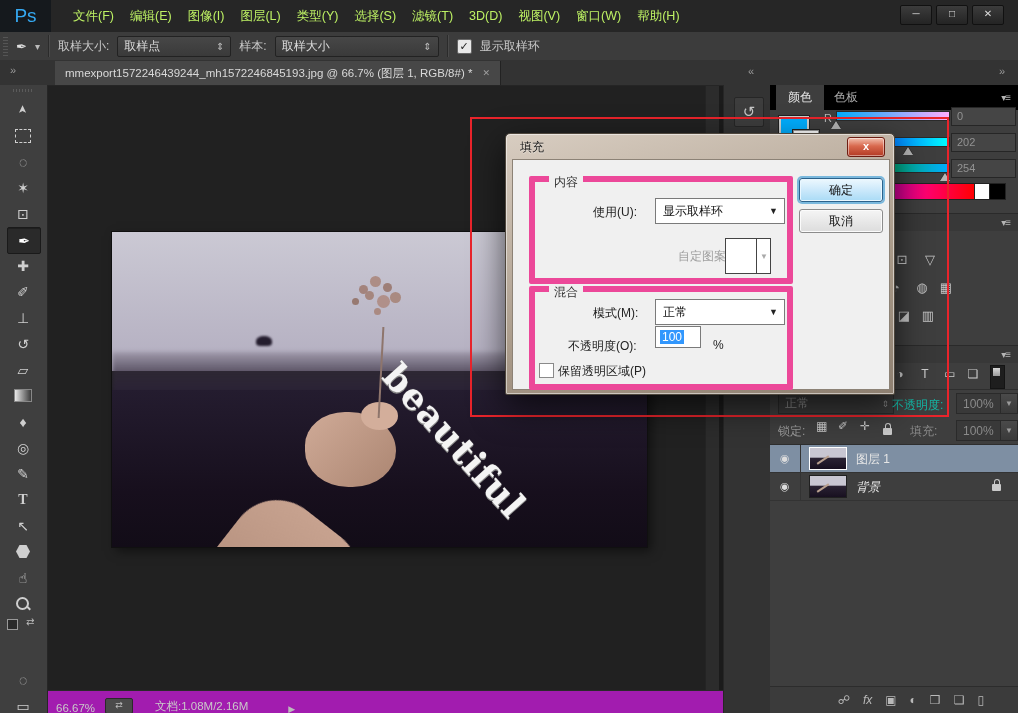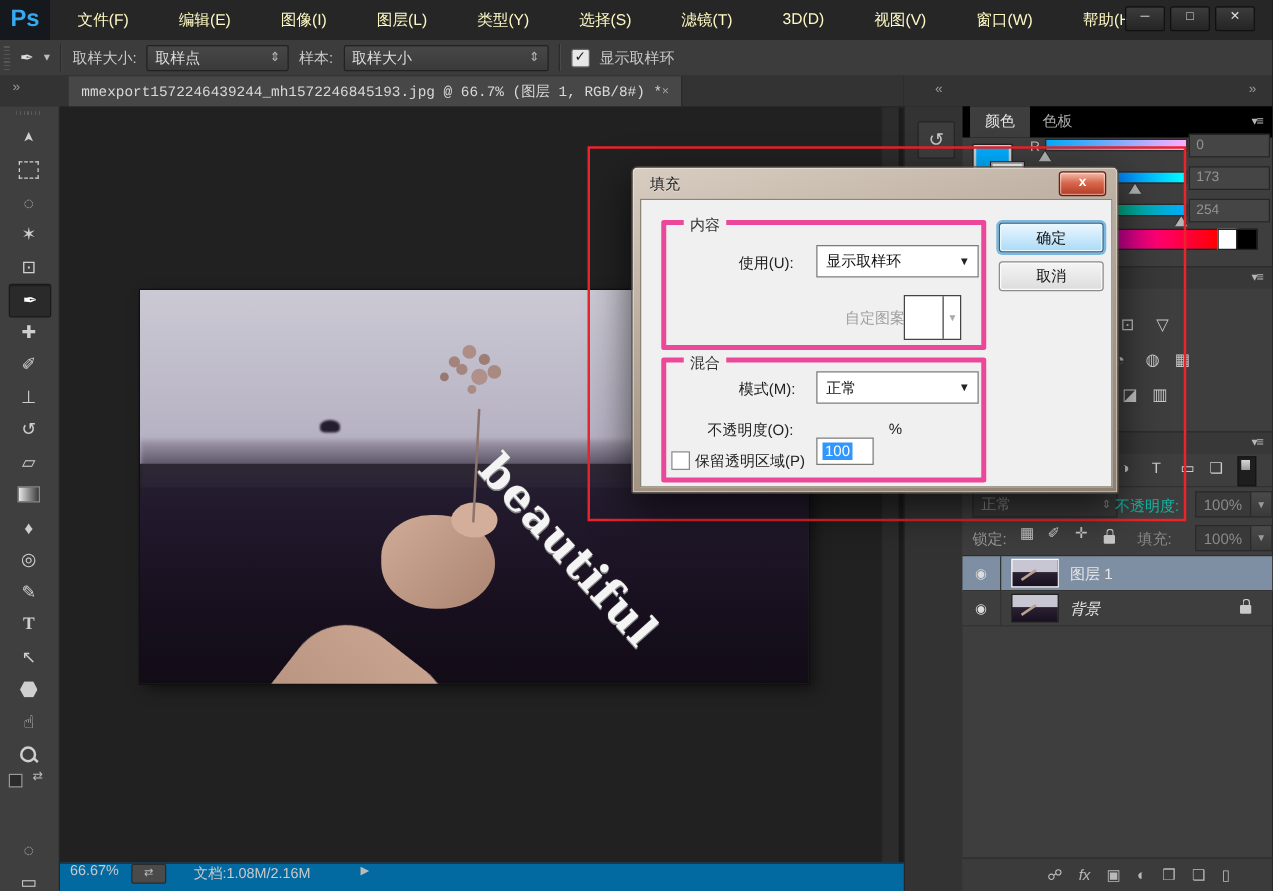--- a/index.html
+++ b/index.html
@@ -9,8 +9,8 @@
   .abs{position:absolute;}
   
   .menubar{left:0;top:0;width:1018px;height:32px;background:#262626;border-bottom:1px solid #171717;display:flex;align-items:center;}
-  .ps-logo{width:40px;height:32px;display:flex;align-items:center;justify-content:center;
-           color:#35a9f2;font-weight:bold;font-size:19px;background:#15191d;}
+  .ps-logo{width:51px;height:32px;display:flex;align-items:center;justify-content:center;
+           color:#35a9f2;font-weight:normal;font-size:19px;background:#15191d;}
   .menu-items{display:flex;align-items:flex-start;gap:40px;margin-left:22px;color:#fef9c3;font-size:12.5px;}
   .menu-item{cursor:default;}
   .win-controls{position:absolute;right:14px;top:5px;display:flex;gap:4px;}

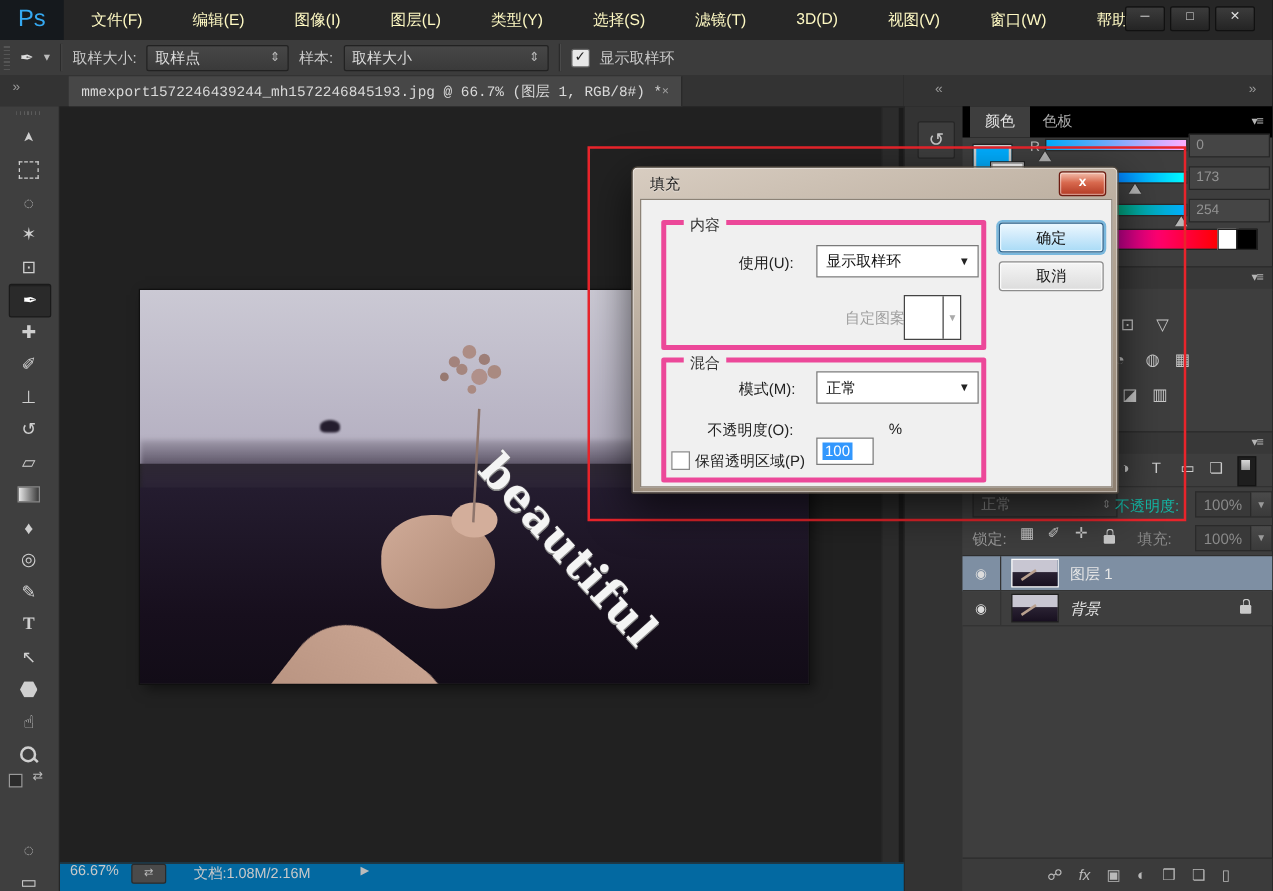--- a/index.html
+++ b/index.html
@@ -11,7 +11,7 @@
   .menubar{left:0;top:0;width:1018px;height:32px;background:#262626;border-bottom:1px solid #171717;display:flex;align-items:center;}
   .ps-logo{width:51px;height:32px;display:flex;align-items:center;justify-content:center;
            color:#35a9f2;font-weight:normal;font-size:19px;background:#15191d;}
-  .menu-items{display:flex;align-items:flex-start;gap:40px;margin-left:22px;color:#fef9c3;font-size:12.5px;}
+  .menu-items{display:flex;align-items:center;gap:16px;margin-left:22px;color:#bef264;font-size:12.5px;}
   .menu-item{cursor:default;}
   .win-controls{position:absolute;right:14px;top:5px;display:flex;gap:4px;}
   .win-btn{width:30px;height:18px;background:linear-gradient(#3c3c3c,#242424);border:1px solid #111;

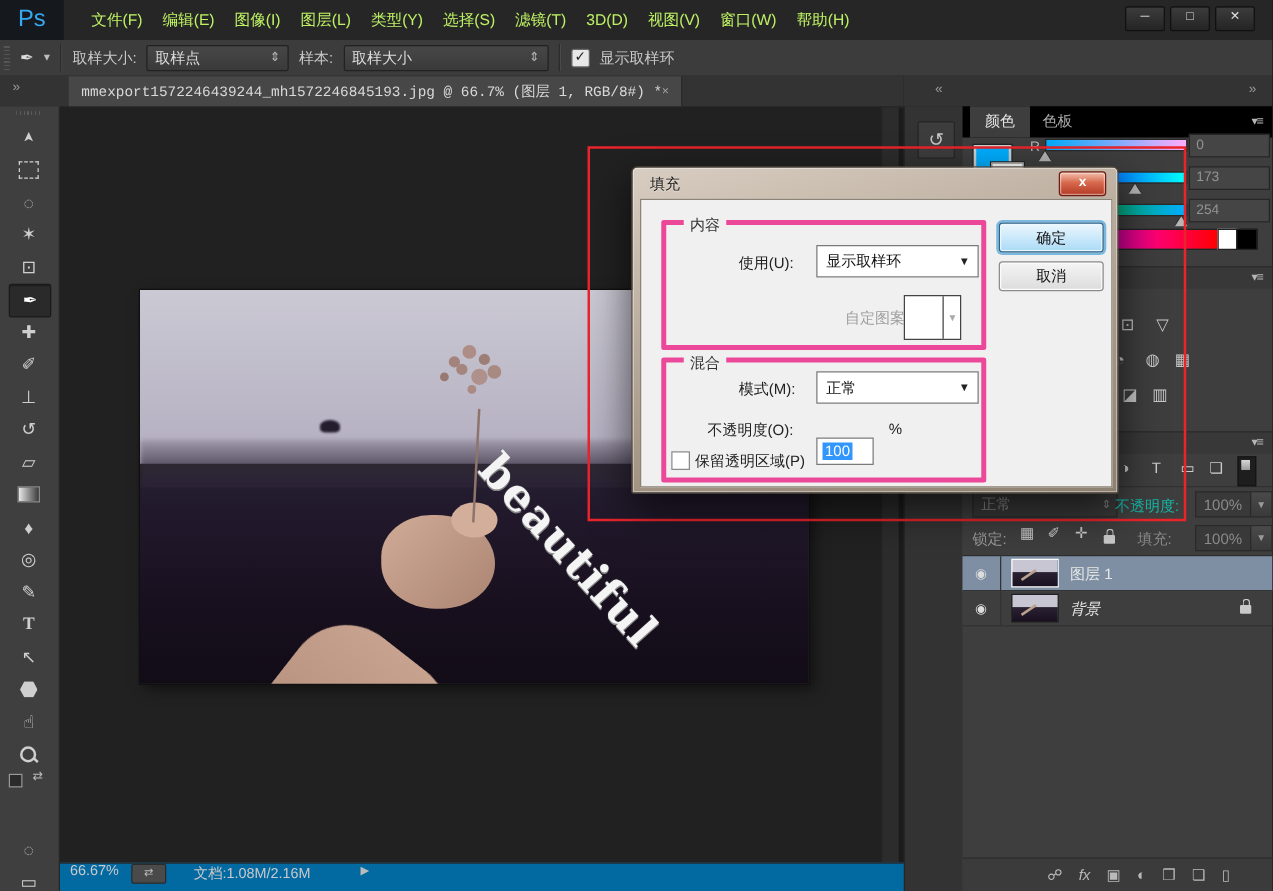--- a/index.html
+++ b/index.html
@@ -30,7 +30,7 @@
   .tabbar{left:0;top:60px;width:723px;height:25px;background:#333;border-bottom:1px solid #252525;}
   .tab-exp{position:absolute;left:10px;top:4px;color:#9a9a9a;font-size:11px;letter-spacing:-2px;}
   .doc-tab{position:absolute;left:55px;top:1px;height:24px;background:#474747;border-right:1px solid #222;
-           display:flex;align-items:center;padding:0 10px;color:#d9d9d9;font-size:12px;font-family:Liberation Mono, monospace;}
+           display:flex;align-items:center;padding:0 10px;gap:10px;color:#d9d9d9;font-size:12px;}
   .tab-close{color:#9f9f9f;font-size:12px;}
   .dockbar-top{left:723px;top:60px;width:295px;height:25px;background:#333;}
   

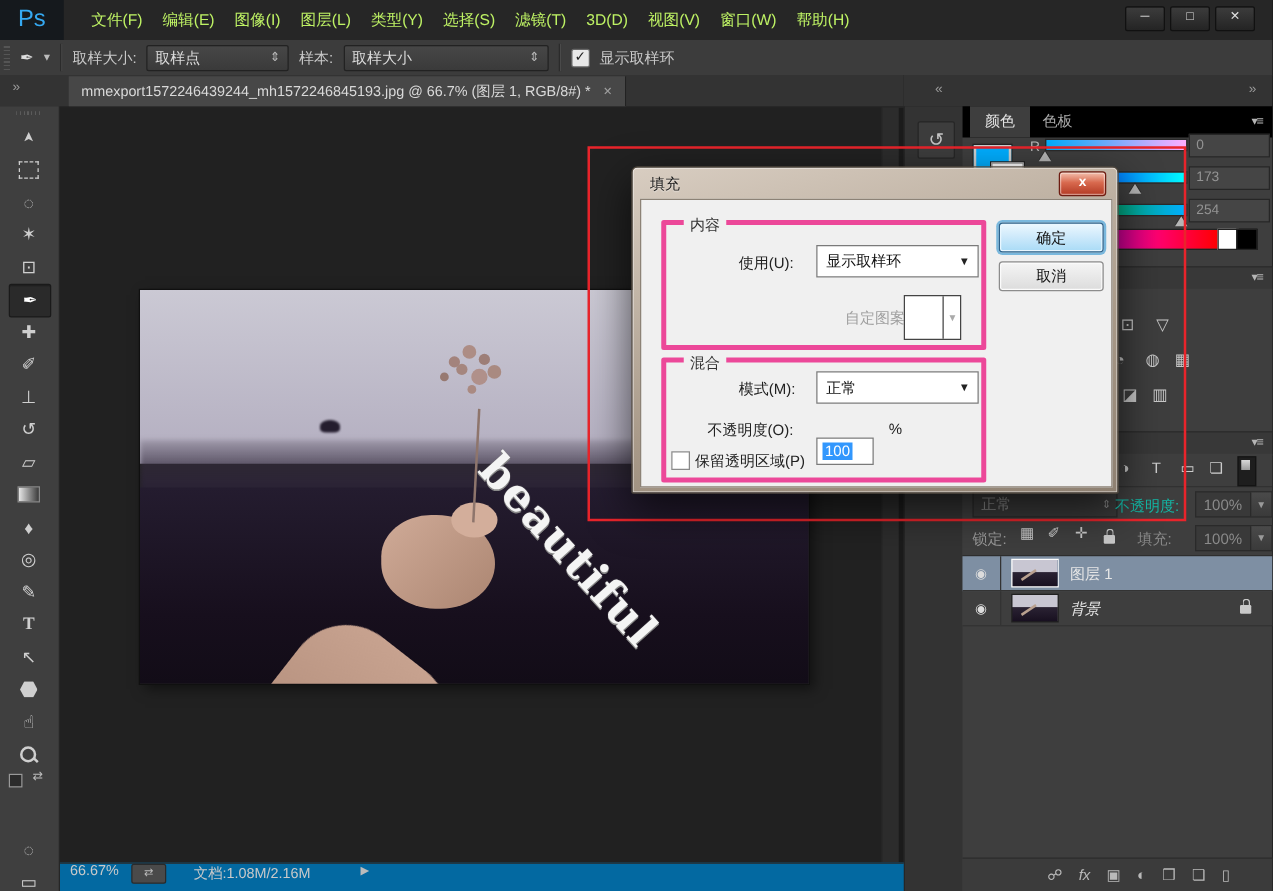--- a/index.html
+++ b/index.html
@@ -317,7 +317,7 @@
     <span class="chan-label" style="left:54px;top:53px;">G</span>
     <div class="slider-track" style="left:66px;top:52px;background:linear-gradient(90deg,#0000fe,#00fffe);"></div>
     <div class="slider-handle" style="left:133px;top:62px;"></div>
-    <div class="val-box" style="top:48px;">173</div>
+    <div class="val-box" style="top:48px;">202</div>
     <span class="chan-label" style="left:54px;top:79px;">B</span>
     <div class="slider-track" style="left:66px;top:78px;background:linear-gradient(90deg,#00ad00,#00adff);"></div>
     <div class="slider-handle" style="left:170px;top:88px;"></div>

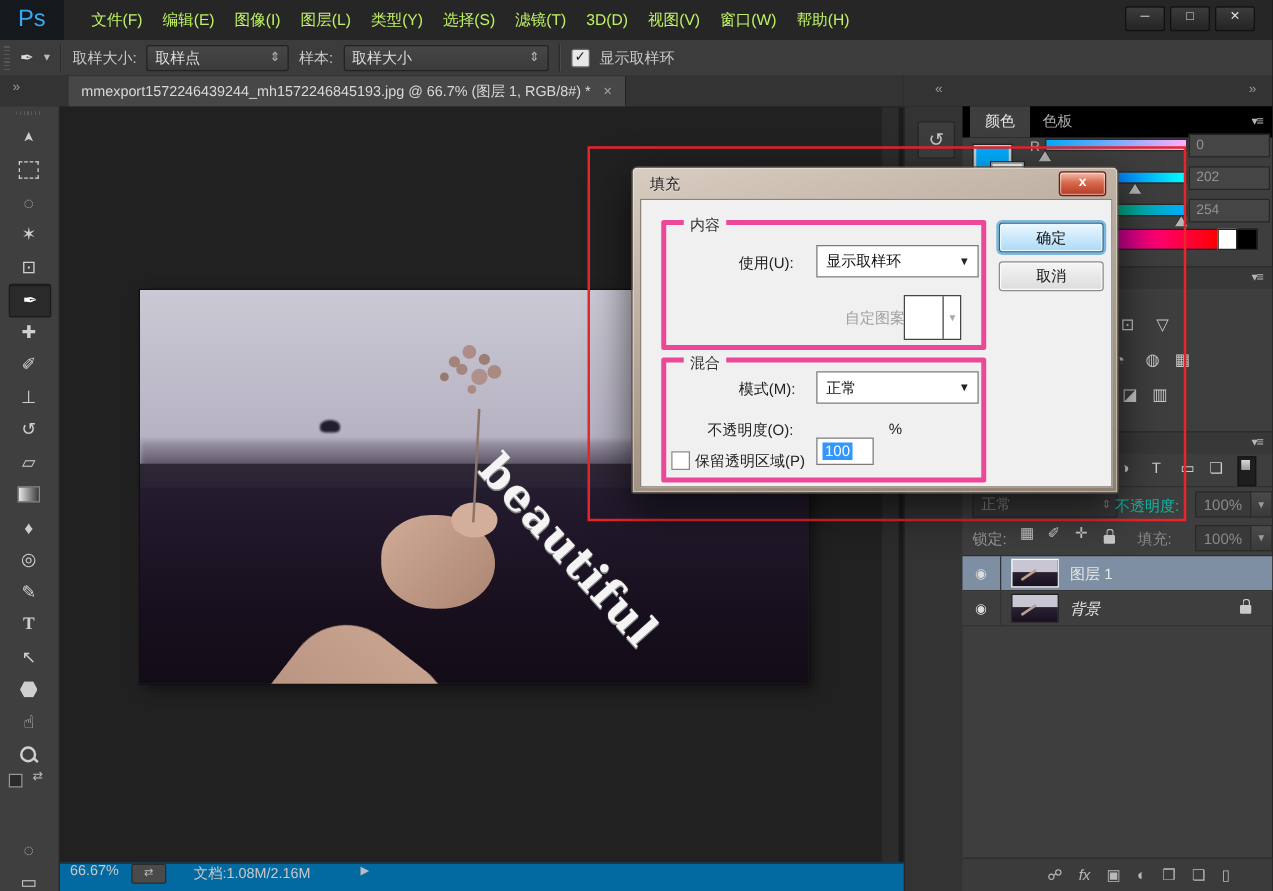--- a/index.html
+++ b/index.html
@@ -129,7 +129,7 @@
              background:linear-gradient(#f3c0ae,#d8694e 45%,#b23a24);color:#fff;font-weight:bold;font-size:11px;
              text-align:center;line-height:17px;box-shadow:inset 0 0 0 1px rgba(255,255,255,.45);}
   .dlg-body{position:relative;width:378px;height:231px;background:#f0f0f0;border:1px solid #8c8276;box-sizing:border-box;}
-  .group{position:absolute;border:4px solid #ec4899;border-radius:2px;text-decoration:underline;}
+  .group{position:absolute;border:6px solid #ec4899;border-radius:2px;text-decoration:underline;}
   .group-label{position:absolute;left:14px;top:-8px;background:#f0f0f0;padding:0 5px;color:#333;}
   .fld-label{position:absolute;color:#222;}
   .fld-label.dis{color:#9f9f9f;}

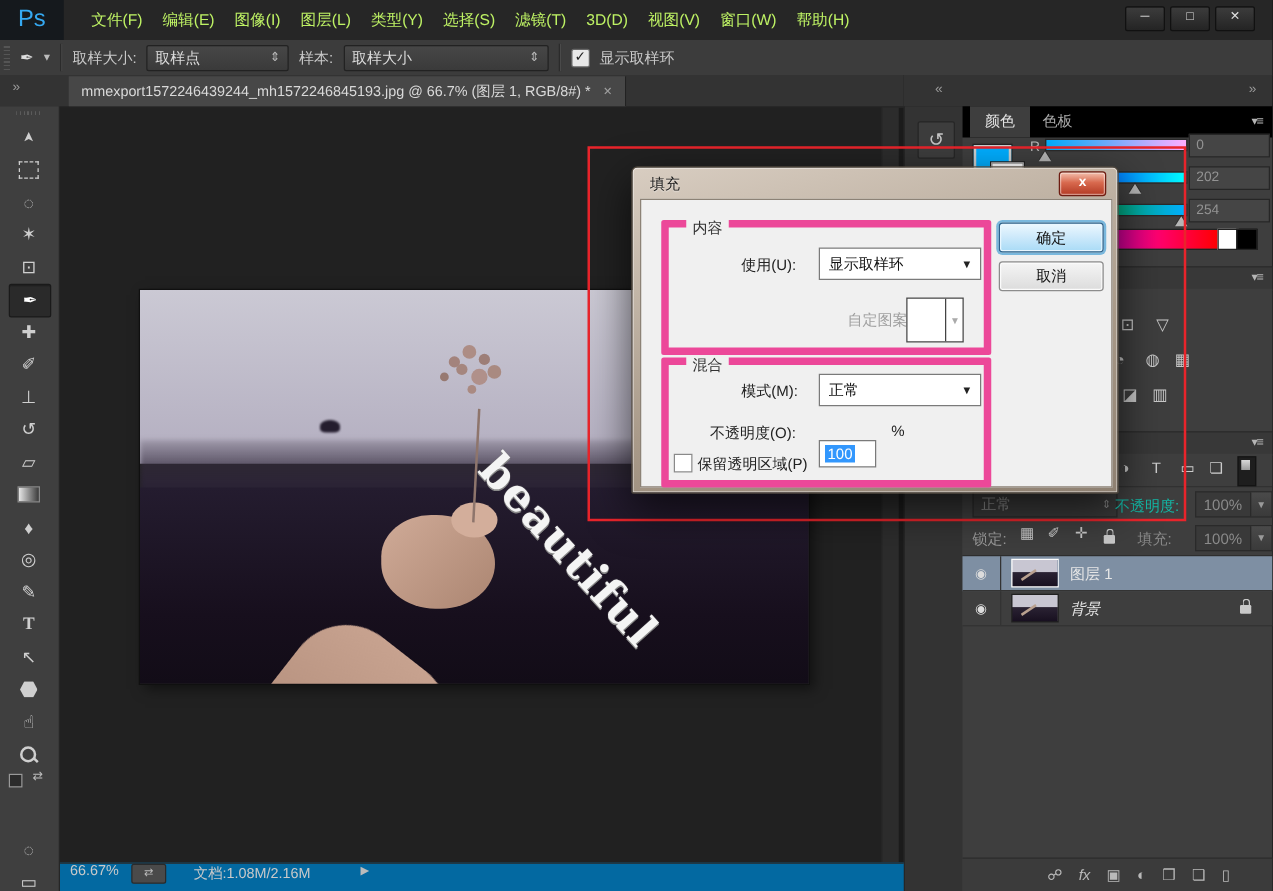--- a/index.html
+++ b/index.html
@@ -432,7 +432,7 @@
         <span class="sel-caret">▼</span>
       </div>
       <span class="fld-label" style="left:33px;top:46px;">不透明度(O):</span>
-      <div class="opacity-input" style="left:120px;top:60px;">
+      <div class="opacity-input" style="left:120px;top:34px;">
         <span class="hl-text">100</span>
       </div>
       <span class="fld-label" style="left:178px;top:46px;">%</span>

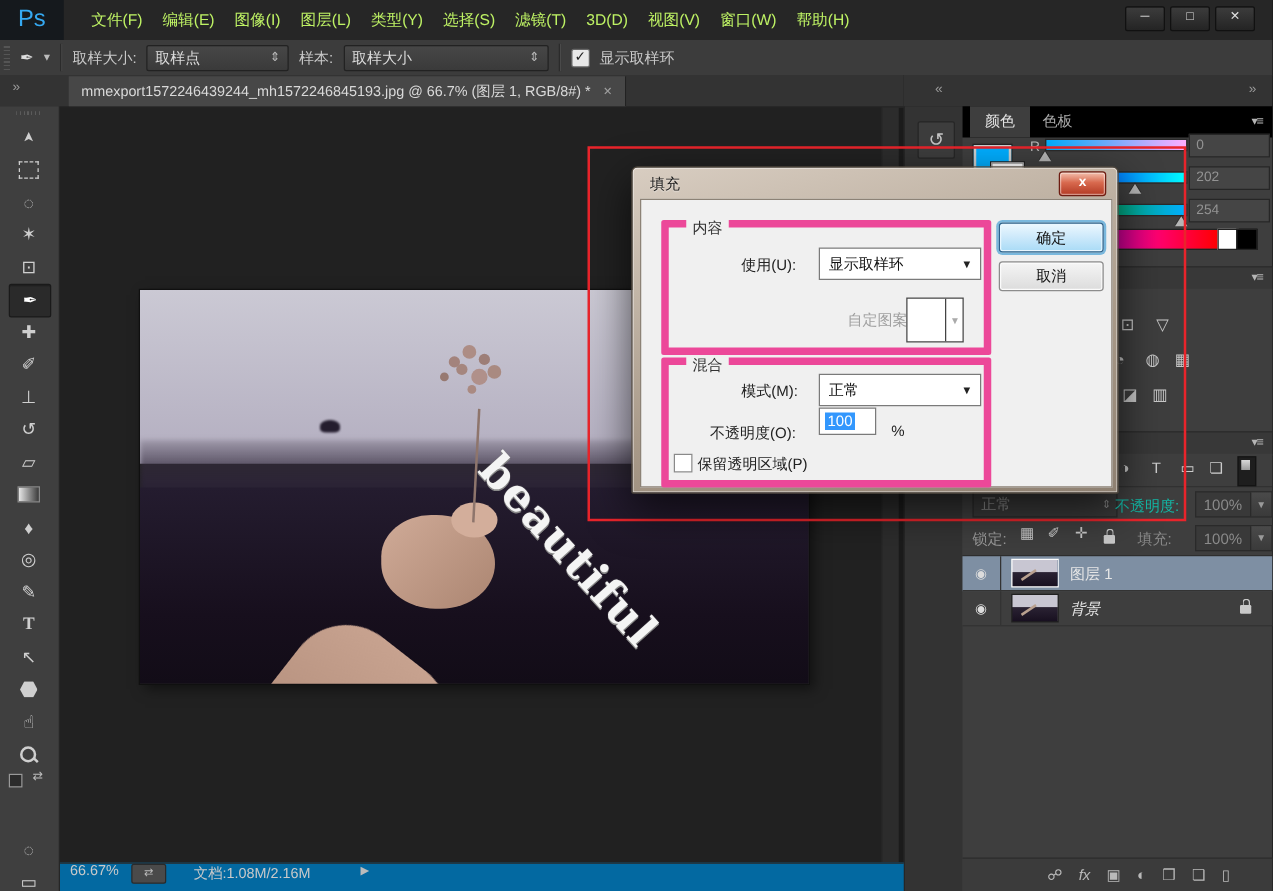--- a/index.html
+++ b/index.html
@@ -113,8 +113,8 @@
                 display:flex;align-items:center;justify-content:flex-end;gap:13px;padding-right:34px;box-sizing:border-box;}
   .bi{color:#b9b9b9;font-size:12px;}
   
-  .statusbar{left:48px;top:690px;width:675px;height:23px;background:#0369a1;border-top:1px solid #2a2a2a;
-             display:flex;align-items:flex-start;gap:10px;color:#c9c9c9;font-size:11.5px;}
+  .statusbar{left:48px;top:690px;width:675px;height:23px;background:#a21caf;border-top:1px solid #2a2a2a;
+             display:flex;align-items:flex-end;gap:10px;color:#c9c9c9;font-size:11.5px;}
   .zoom-widget{width:26px;height:14px;background:#4a4a4a;border:1px solid #2a2a2a;border-radius:2px;
                color:#bbb;font-size:9px;text-align:center;line-height:13px;}
   

